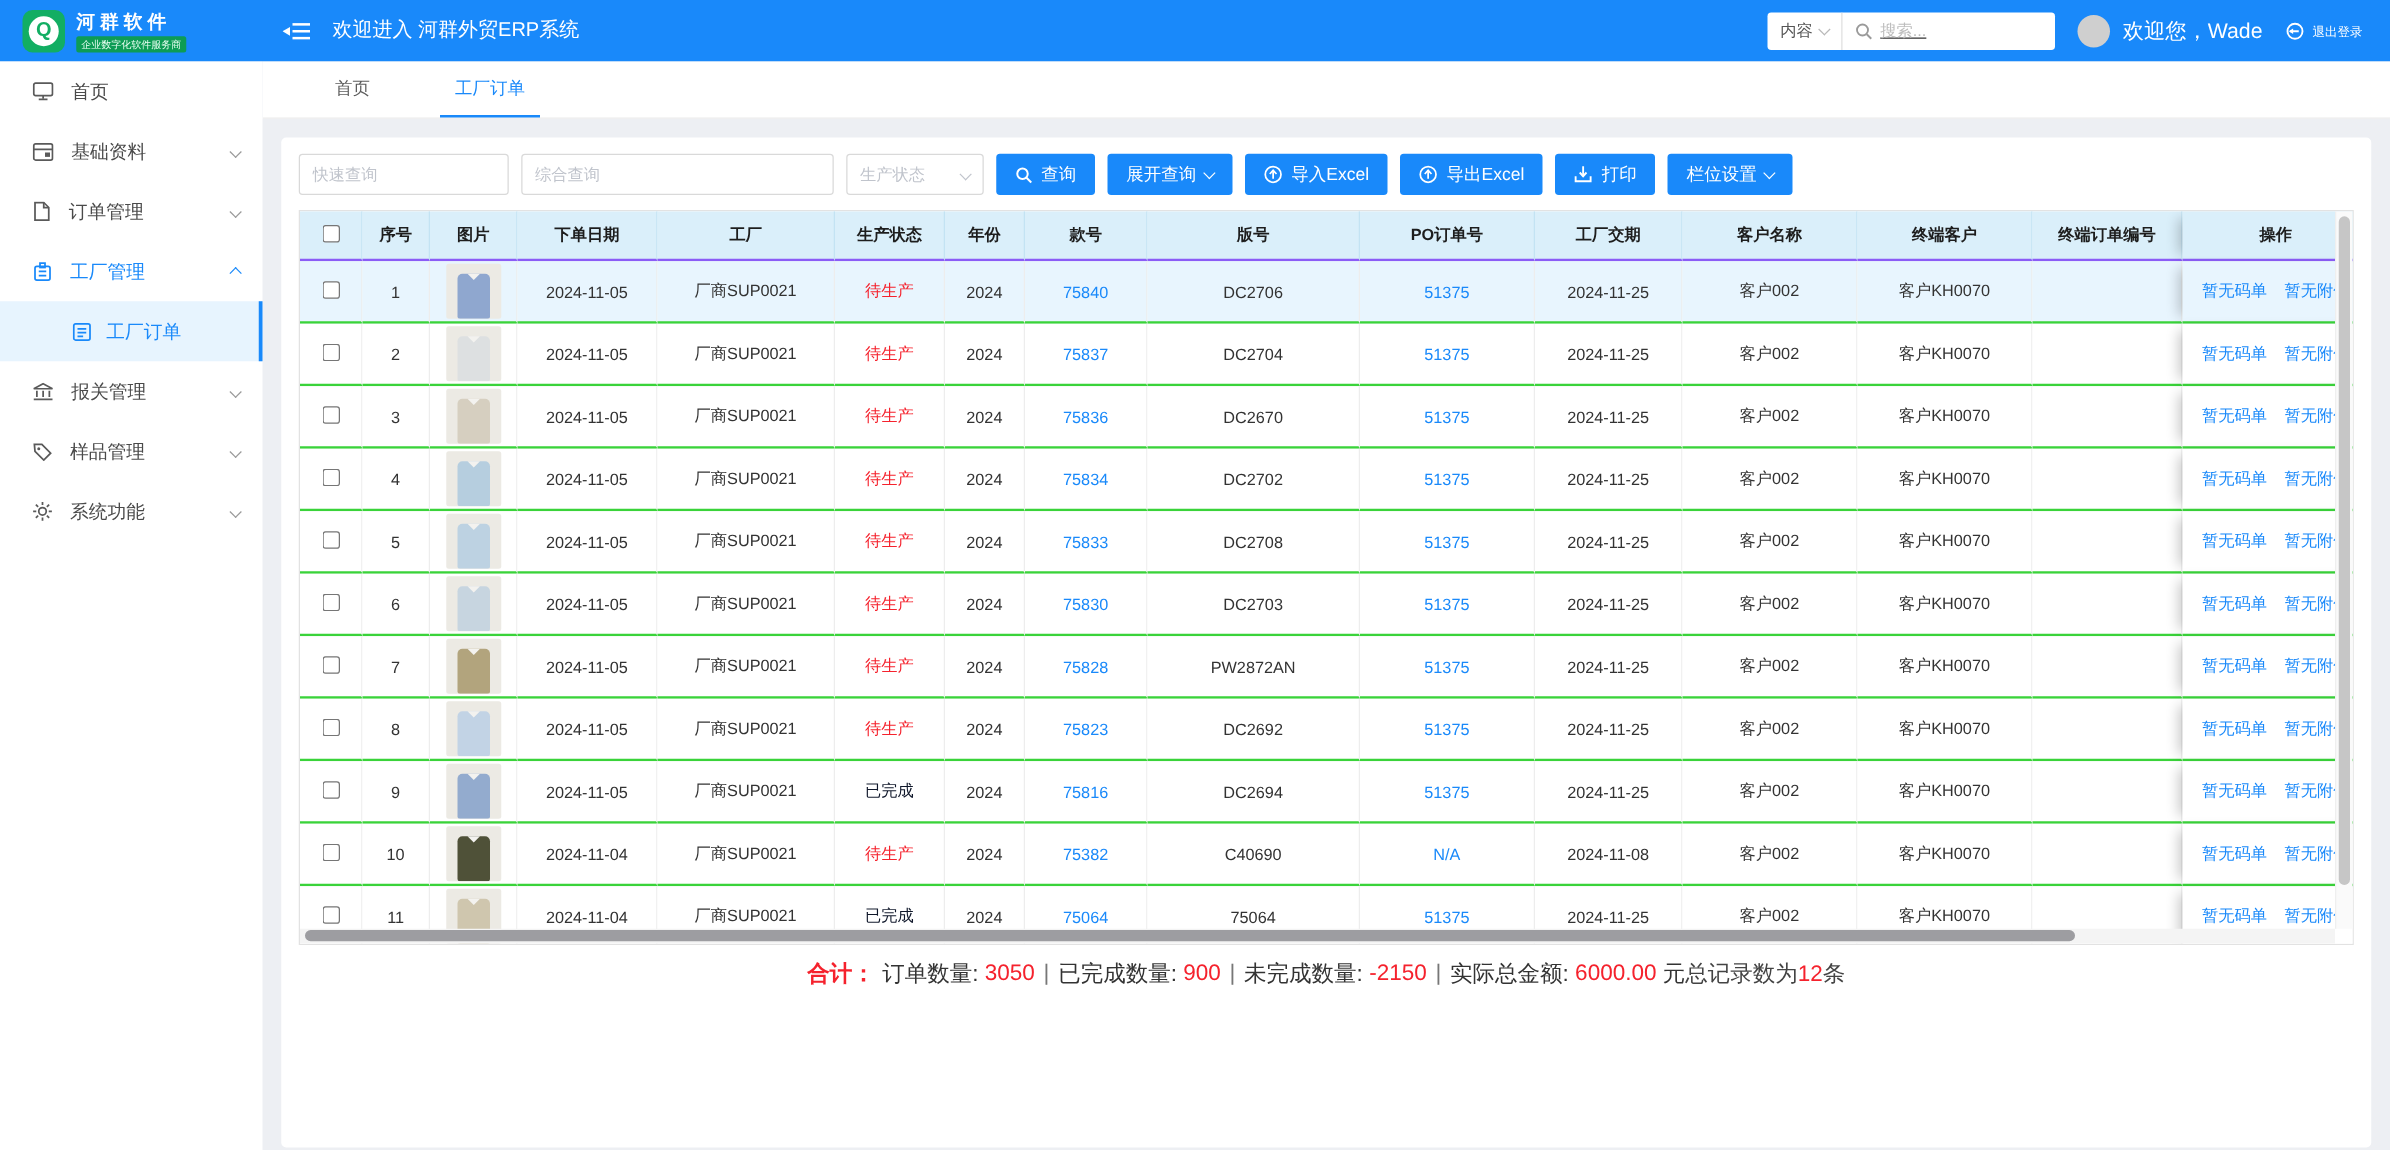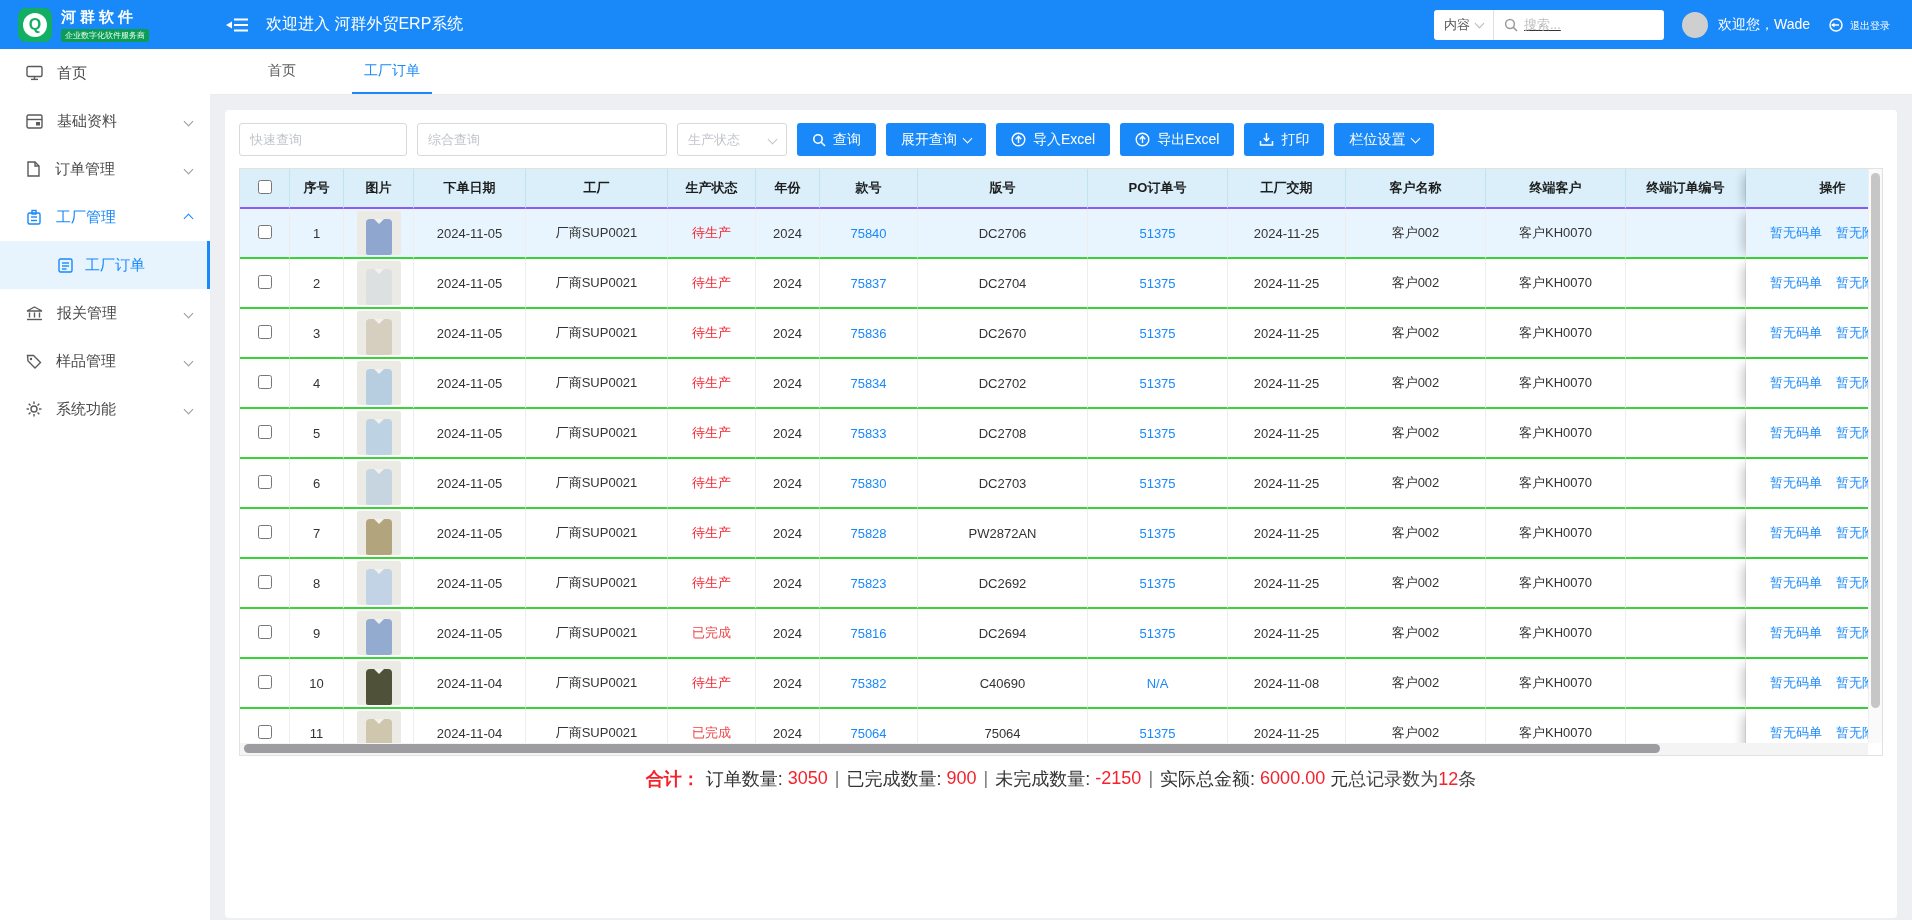--- a/index.html
+++ b/index.html
@@ -30,7 +30,7 @@
   .search-box input { border:none; outline:none; width:130px; font-size:13px; color:#333;text-decoration:underline; }
   .search-box input::placeholder { color:#bdbdbd; }
   .avatar { width:26px; height:26px; border-radius:50%; background:#cfcfcf; flex-shrink:0;}
-  .greeting { color:#fff; font-size:14px; white-space:nowrap;}
+  .greeting { color:#fff; font-size:17px; white-space:nowrap;}
   .logout { display:flex; align-items:flex-end; gap:6px; color:#fff; font-size:10px; cursor:pointer; white-space:nowrap;}
 
   

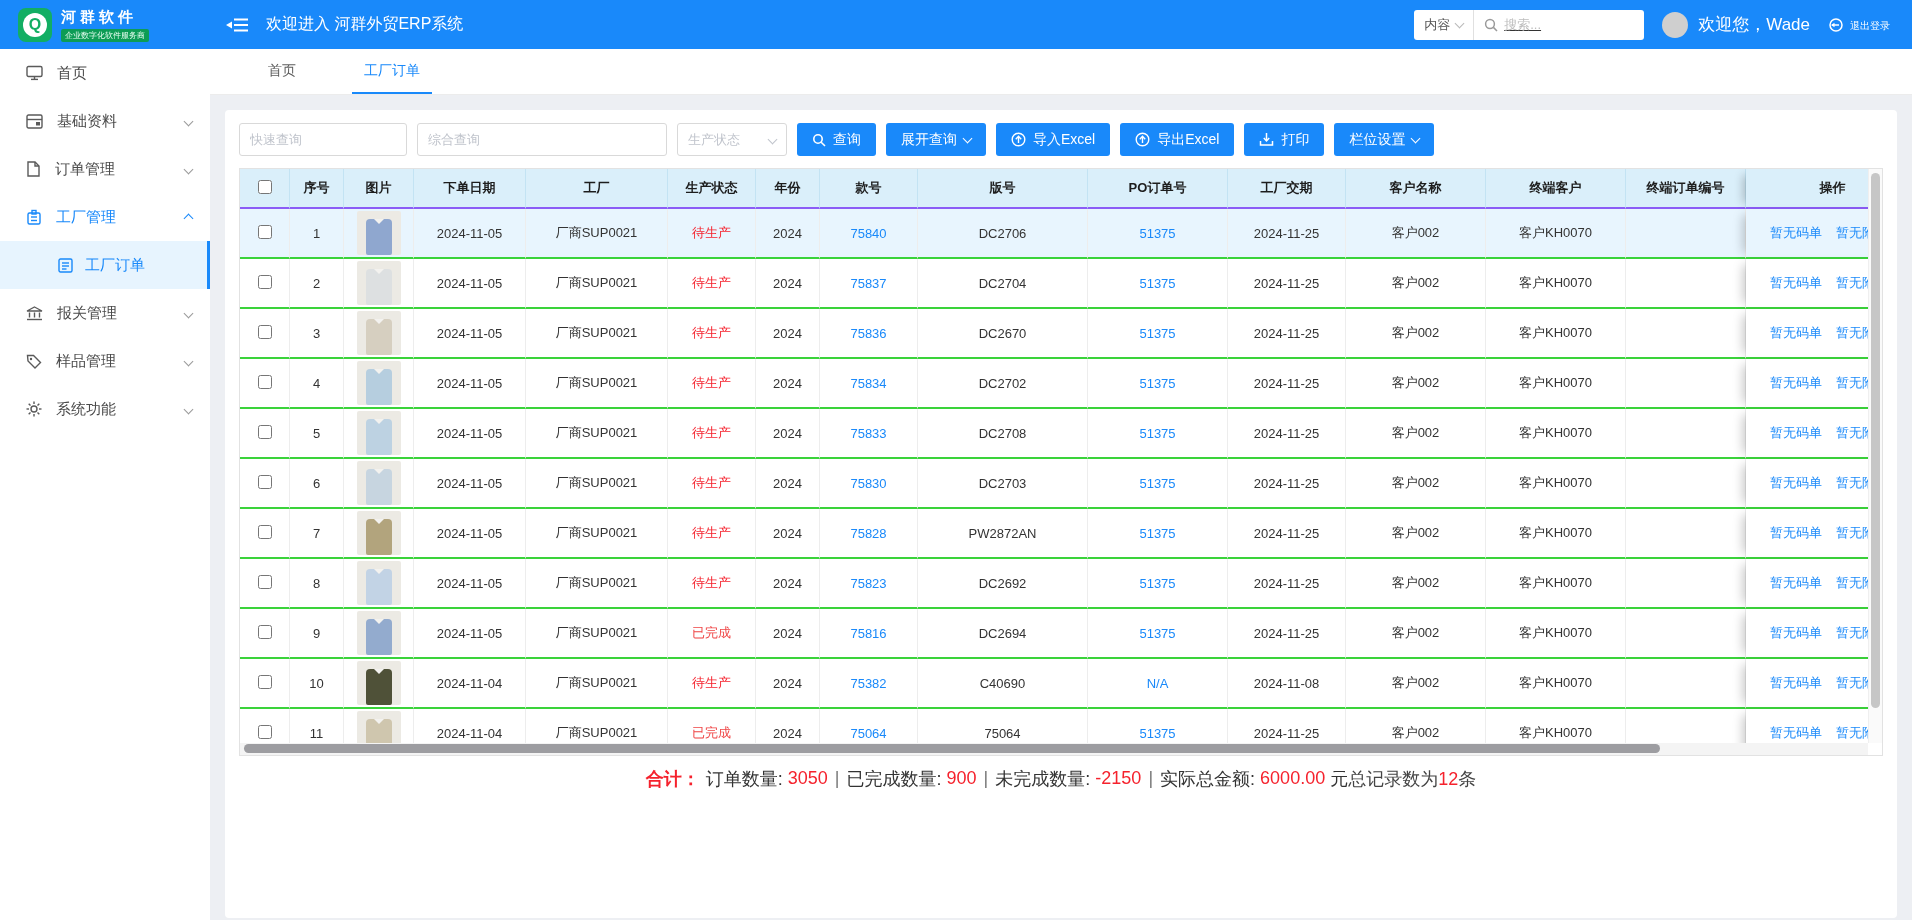--- a/index.html
+++ b/index.html
@@ -83,7 +83,7 @@
   tbody td { height:50px; background:#fff; font-size:13px; color:#333; text-align:center;
     border-right:1px solid #ededed; border-bottom:2px solid #3ad33a; overflow:hidden; white-space:nowrap;}
   tr.highlight td { background:#e8f5fe; }
-  th:last-child, td:last-child { box-shadow:-9px 0 10px -6px rgba(0,0,0,0.22);padding-left:24px; }
+  th:last-child, td:last-child { box-shadow:-9px 0 10px -6px rgba(0,0,0,0.22); }
   .cell-link { color:#1989fa; cursor:pointer; }
   .status-pending { color:#f5222d; }
   .status-done { color:#ef4444; }

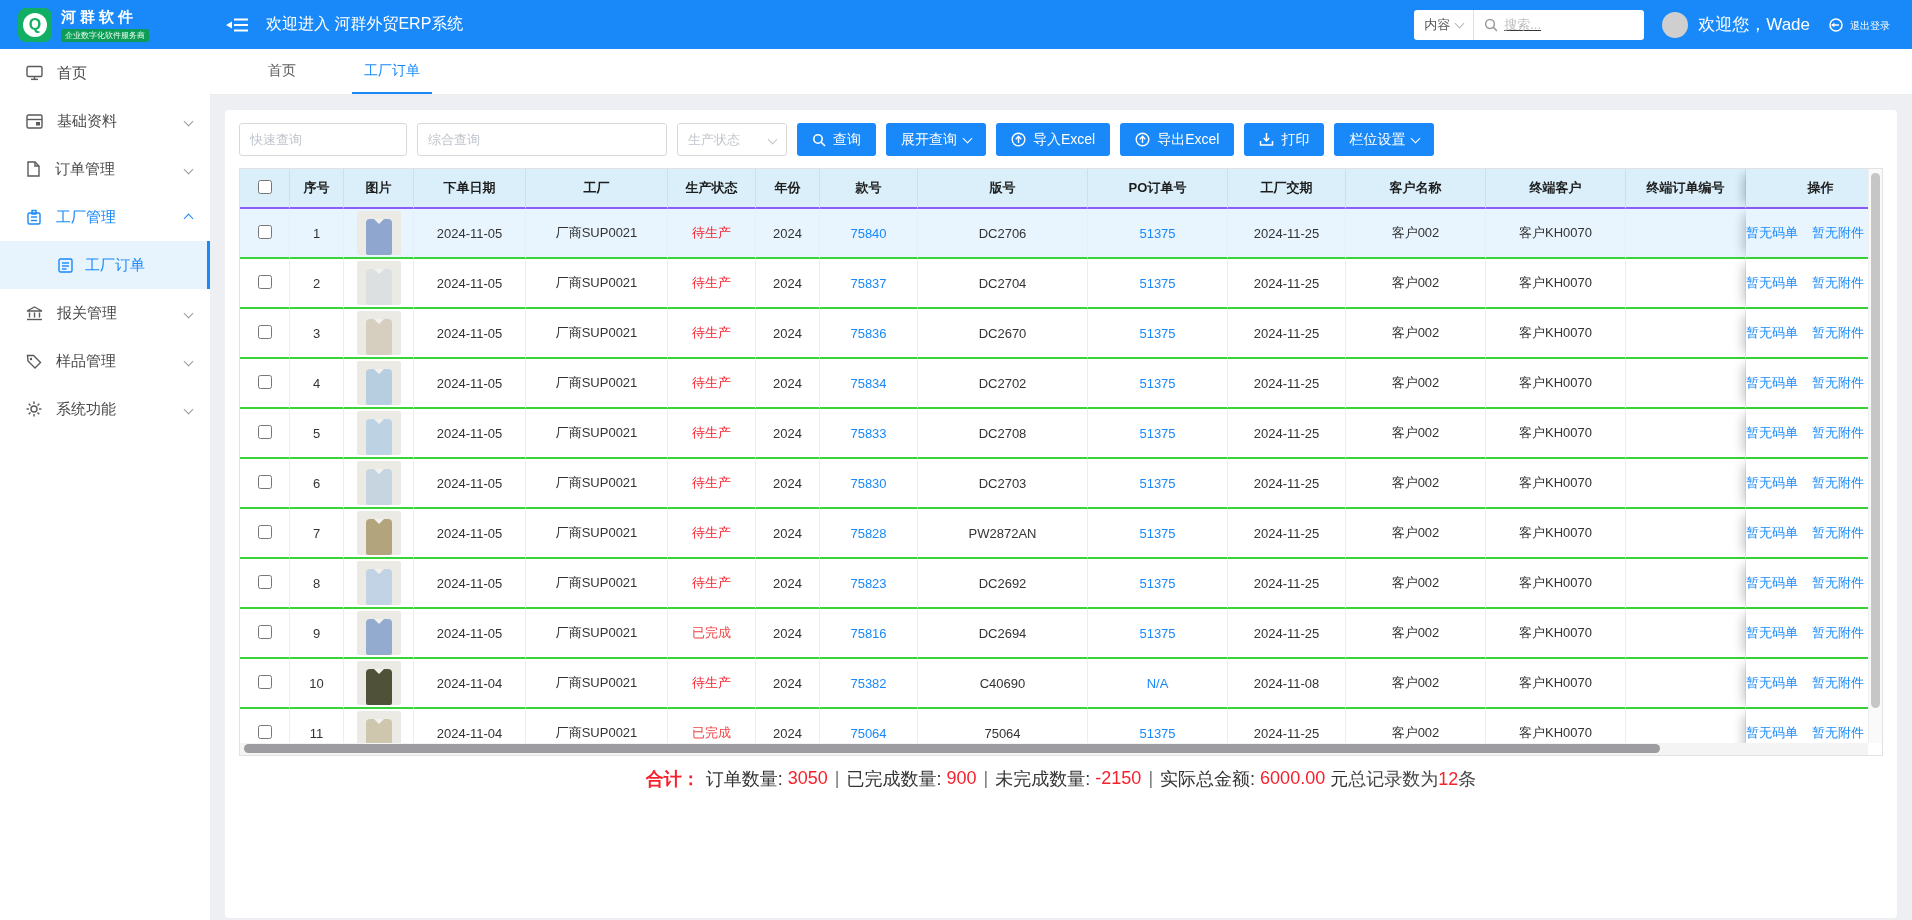--- a/index.html
+++ b/index.html
@@ -87,7 +87,7 @@
   .cell-link { color:#1989fa; cursor:pointer; }
   .status-pending { color:#f5222d; }
   .status-done { color:#ef4444; }
-  .ops { display:flex; justify-content:flex-start; gap:14px; }
+  .ops { display:flex; justify-content:center; gap:14px; }
   .photo { width:44px; height:44px; margin:0 auto; background:#eceae4; border-radius:2px;
     display:flex; align-items:flex-end; justify-content:center; overflow:hidden;}
   .garment { width:26px; height:36px; border-radius:4px 4px 2px 2px; position:relative; }

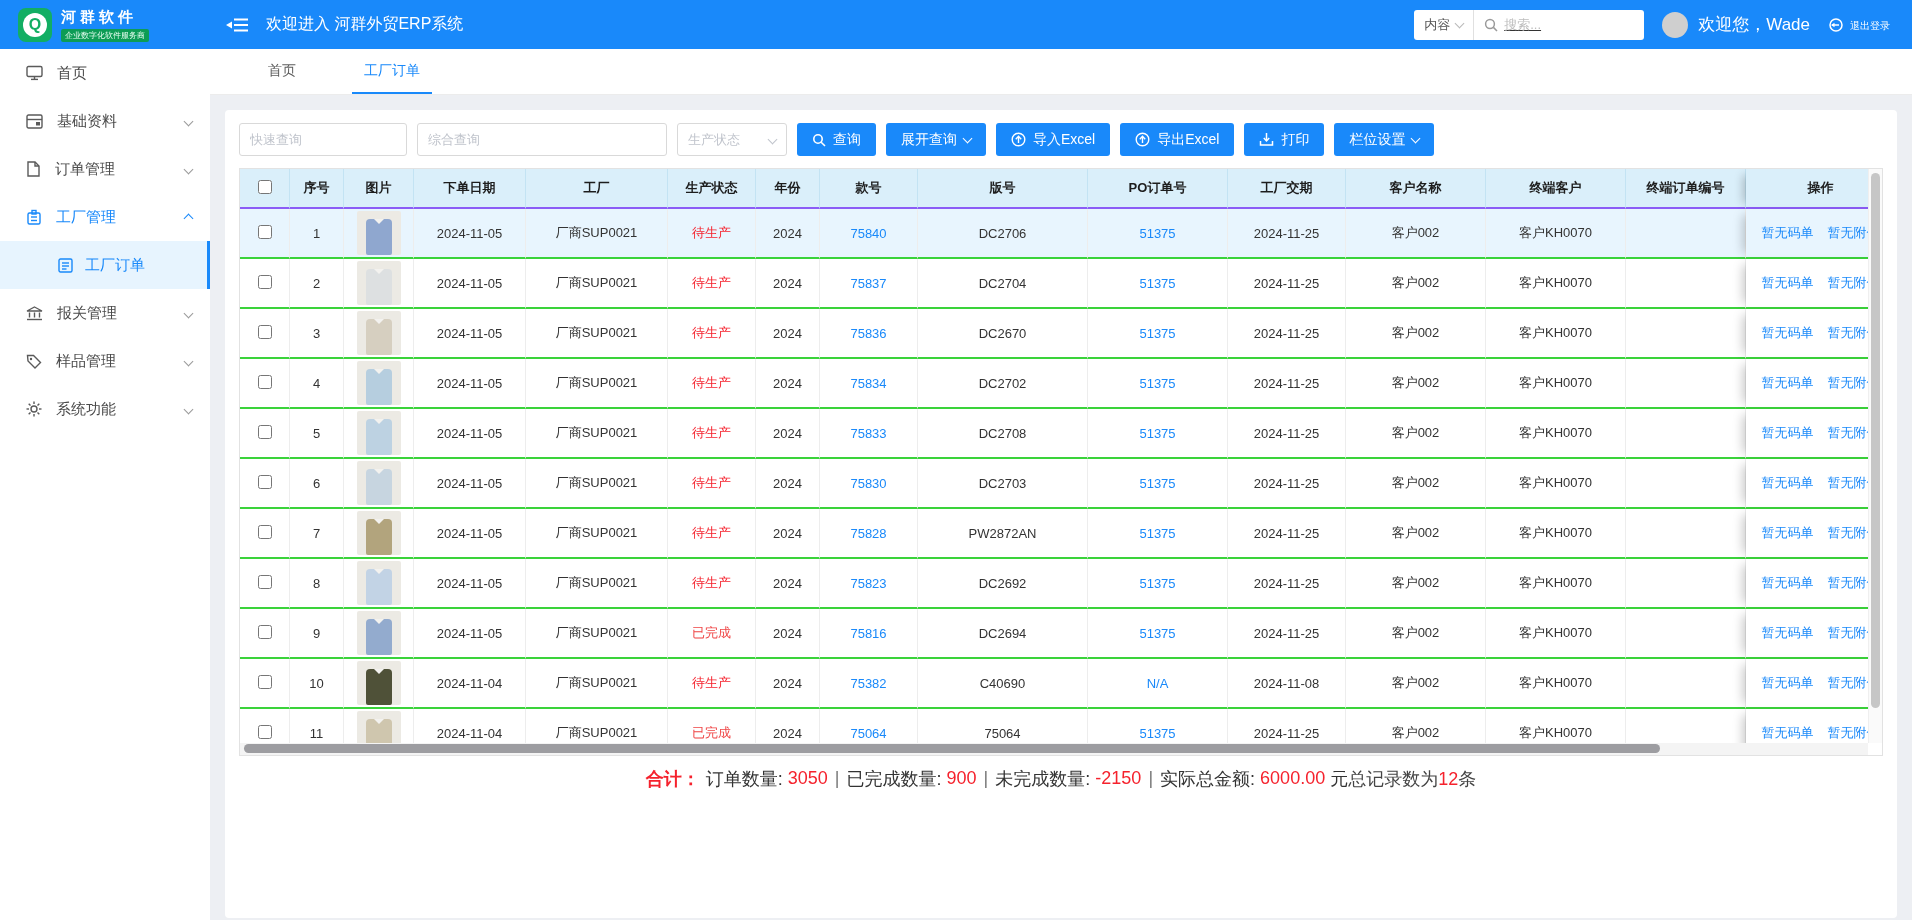--- a/index.html
+++ b/index.html
@@ -86,7 +86,7 @@
   th:last-child, td:last-child { box-shadow:-9px 0 10px -6px rgba(0,0,0,0.22); }
   .cell-link { color:#1989fa; cursor:pointer; }
   .status-pending { color:#f5222d; }
-  .status-done { color:#ef4444; }
+  .status-done { color:#0f172a; }
   .ops { display:flex; justify-content:center; gap:14px; }
   .photo { width:44px; height:44px; margin:0 auto; background:#eceae4; border-radius:2px;
     display:flex; align-items:flex-end; justify-content:center; overflow:hidden;}

